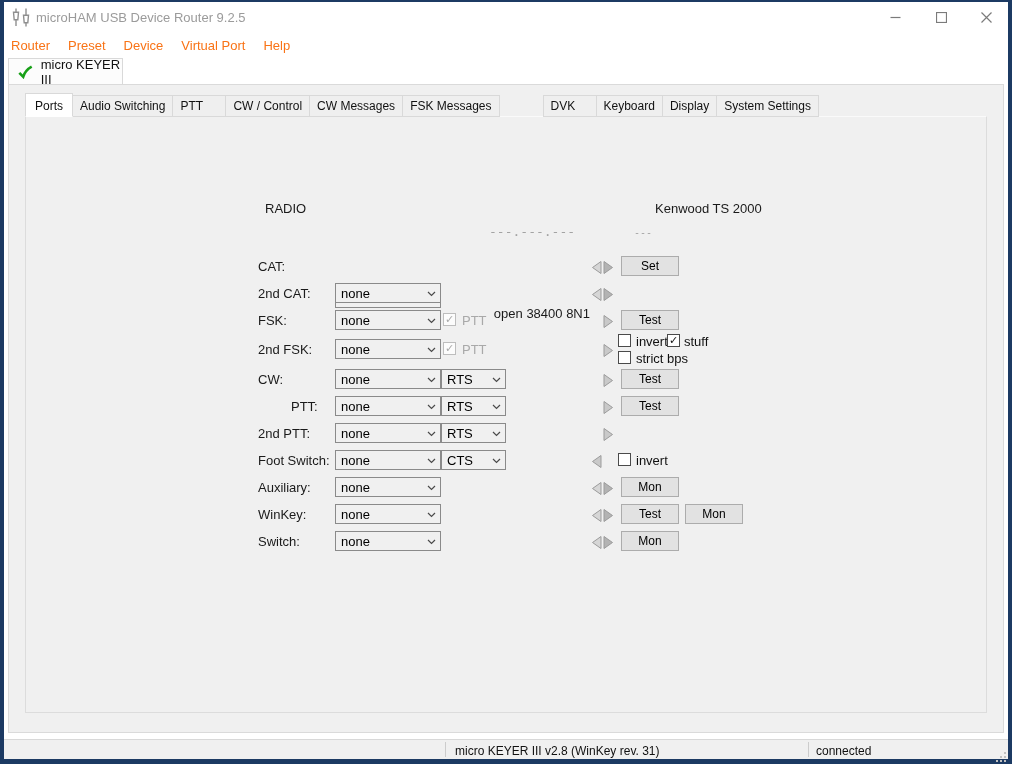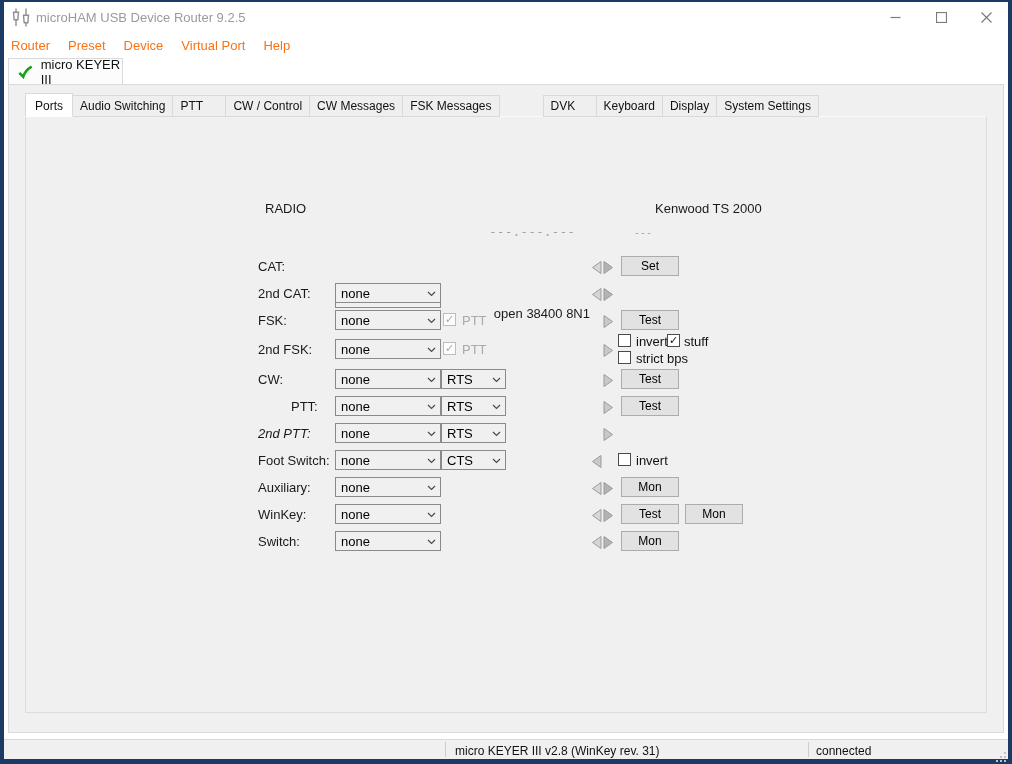--- a/index.html
+++ b/index.html
@@ -230,7 +230,7 @@
     </svg></div>
 <div class="btn" style="left:621px;top:396px;">Test</div>
 
-<div class="txt" style="left:258px;top:426px;font-style:italic;">2nd PTT:</div>
+<div class="txt" style="left:258px;top:426px;">2nd PTT:</div>
 <div class="cbo" style="left:335px;top:423px;">
   <span>none</span>
   <svg class="chev" width="9" height="6" viewBox="0 0 9 6">

